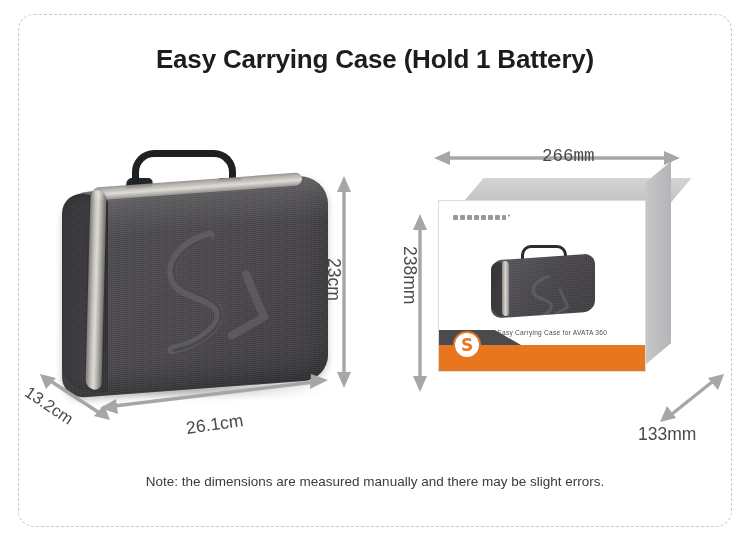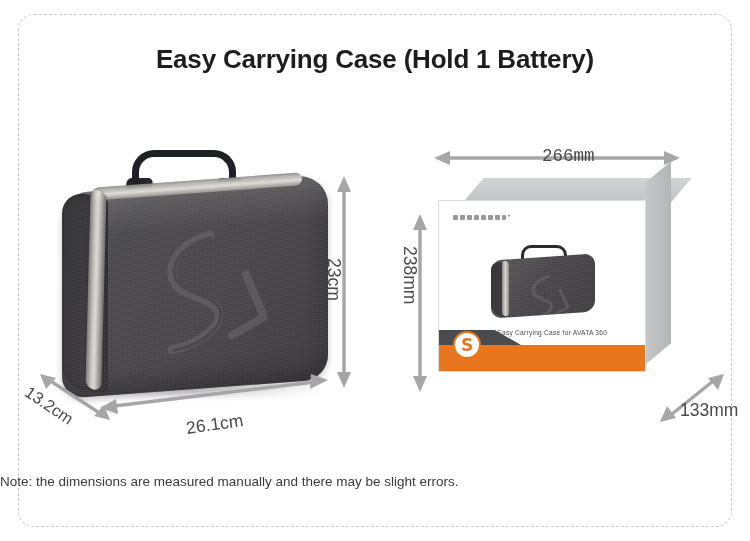--- a/index.html
+++ b/index.html
@@ -316,7 +316,7 @@
     <polygon class="ahead" points="64,2 48,6 58,18"></polygon>
     <polygon class="ahead" points="0,50 16,46 7,34"></polygon>
   </svg>
-  <div class="dim-label" style="left:638px;top:400px;margin-left:42px;">133mm</div>
+  <div class="dim-label" style="left:638px;top:424px;">133mm</div>
 
   <div class="note">Note: the dimensions are measured manually and there may be slight errors.</div>
 </div>

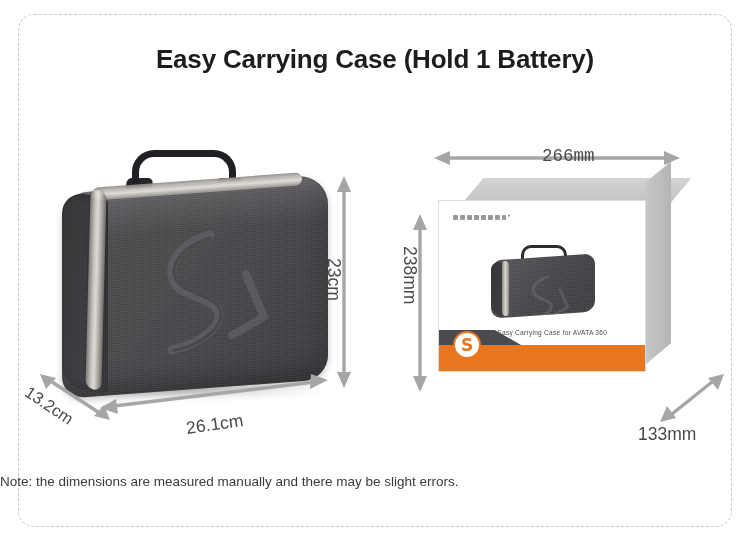--- a/index.html
+++ b/index.html
@@ -24,7 +24,7 @@
 
   
   .note{
-    position:absolute;left:0;top:474px;width:750px;text-align:left;
+    position:absolute;left:0;top:474px;width:750px;text-align:center;
     font-size:13.5px;color:#3b3b3b;
   }
 

